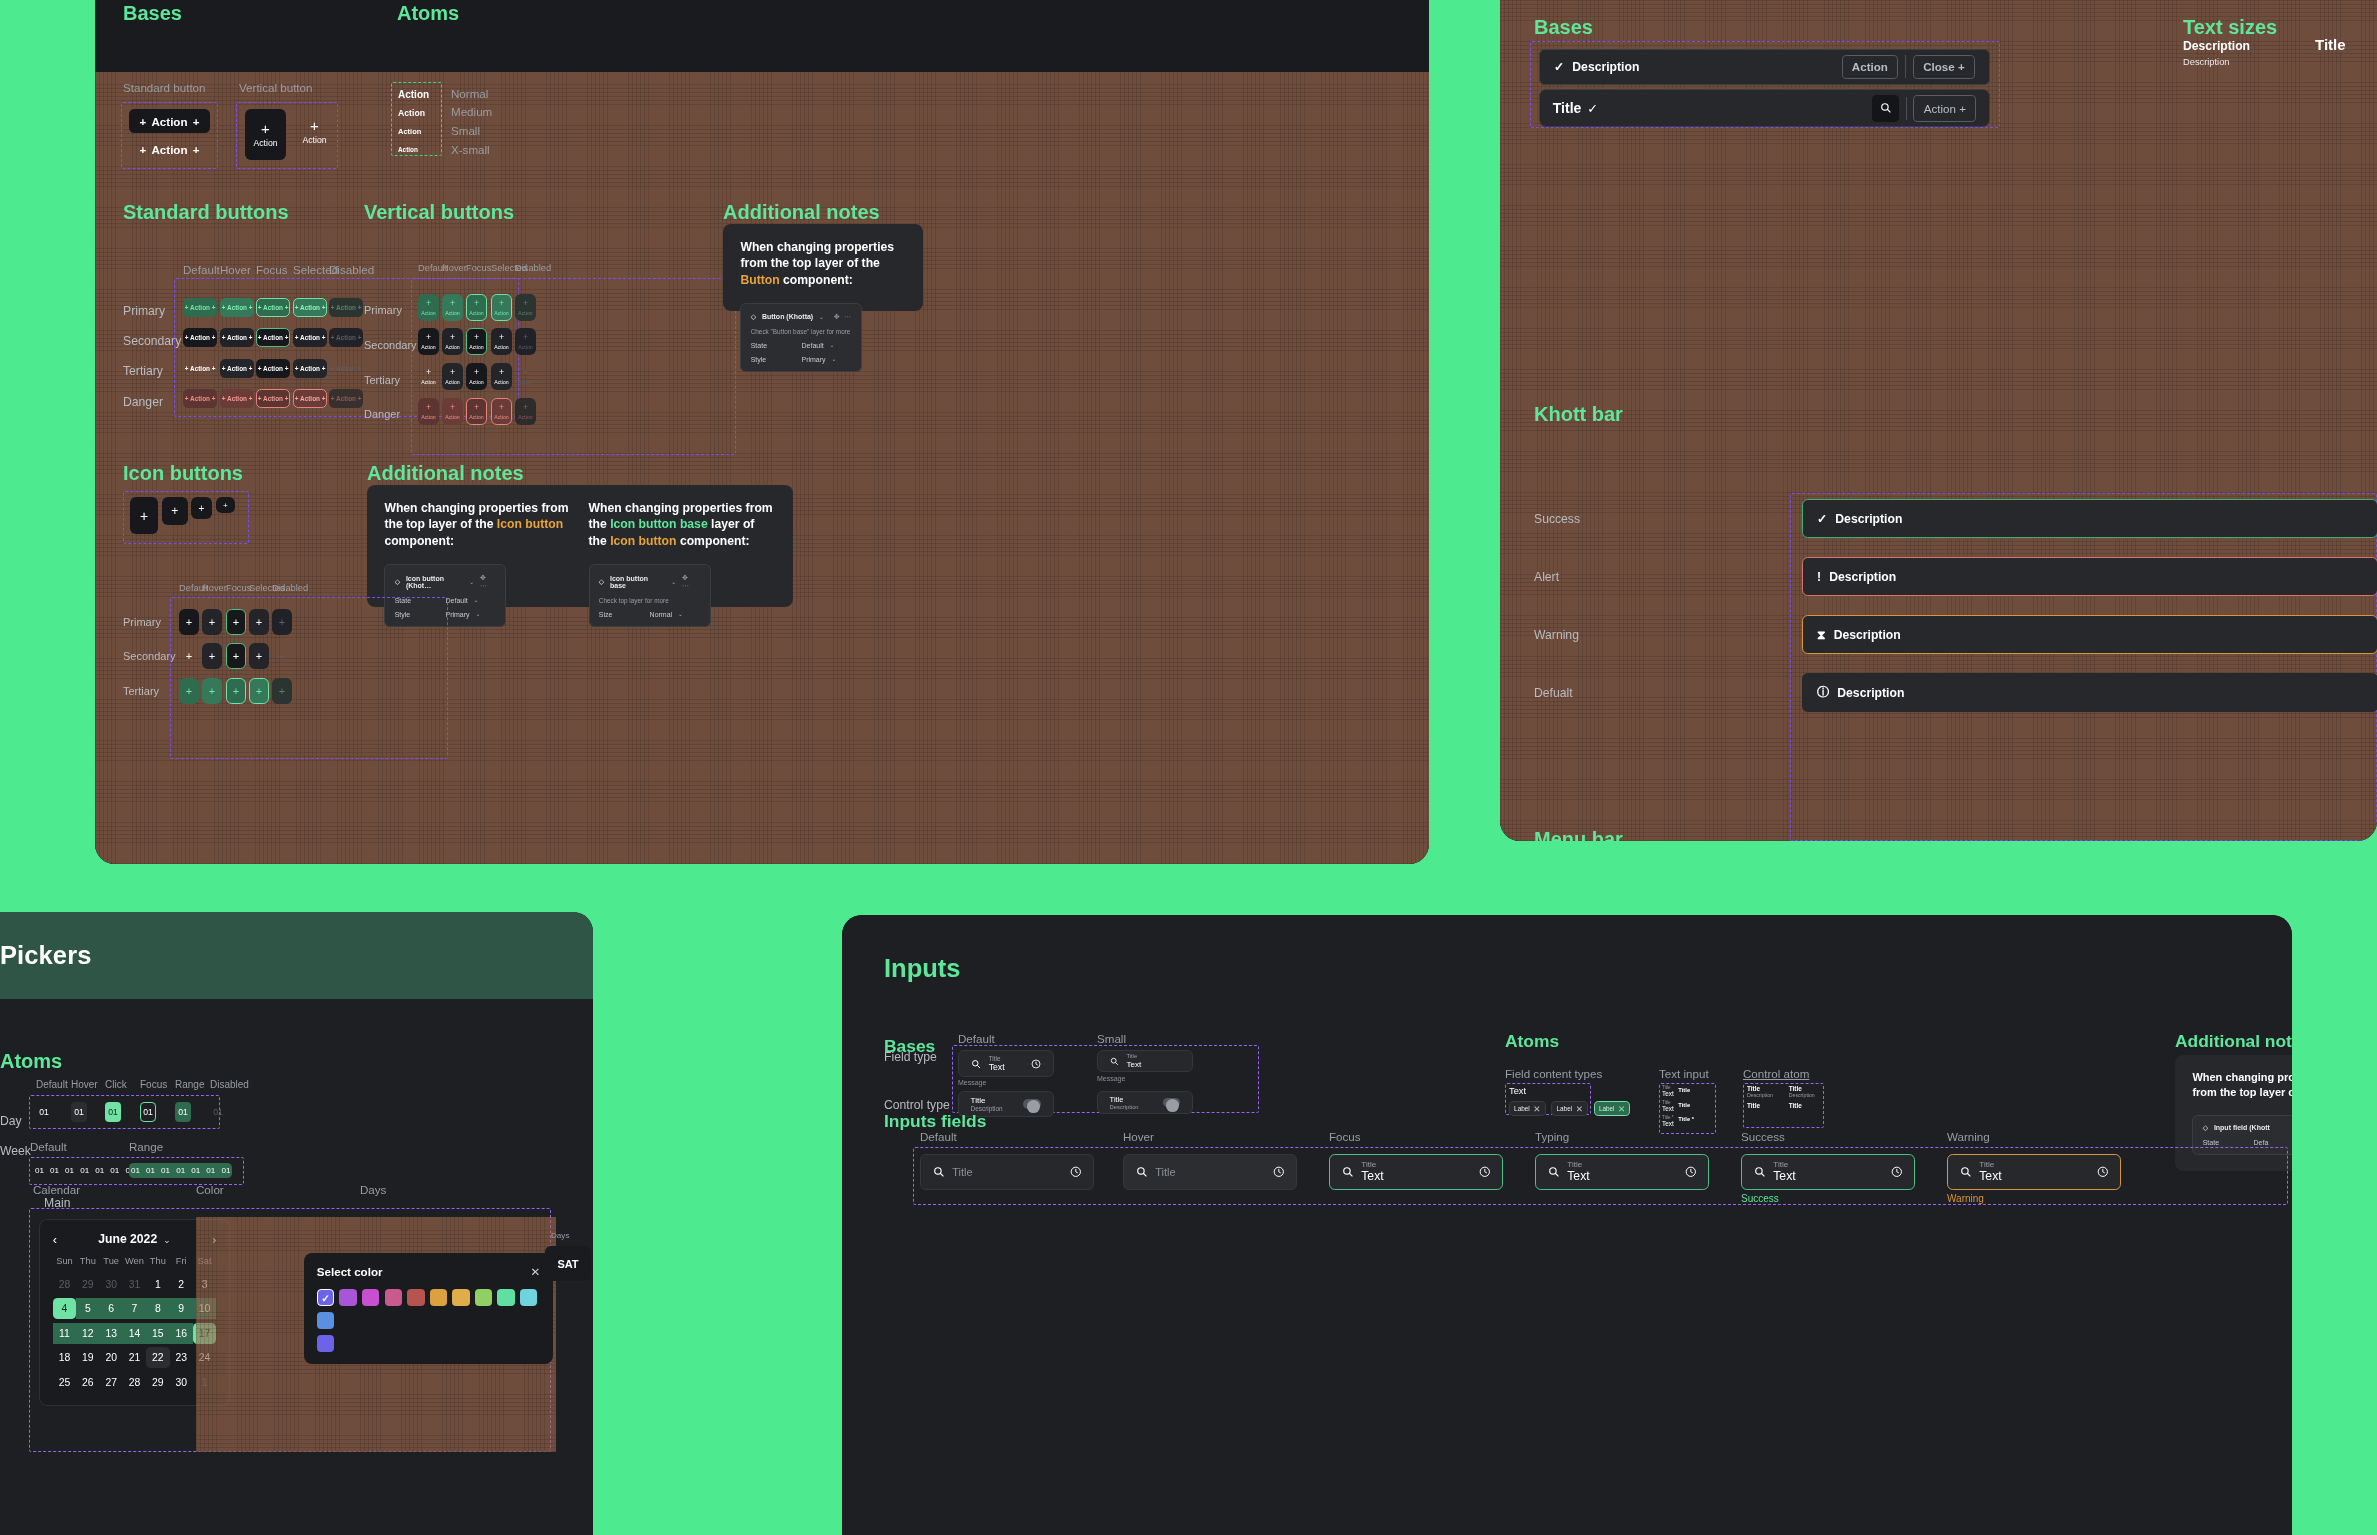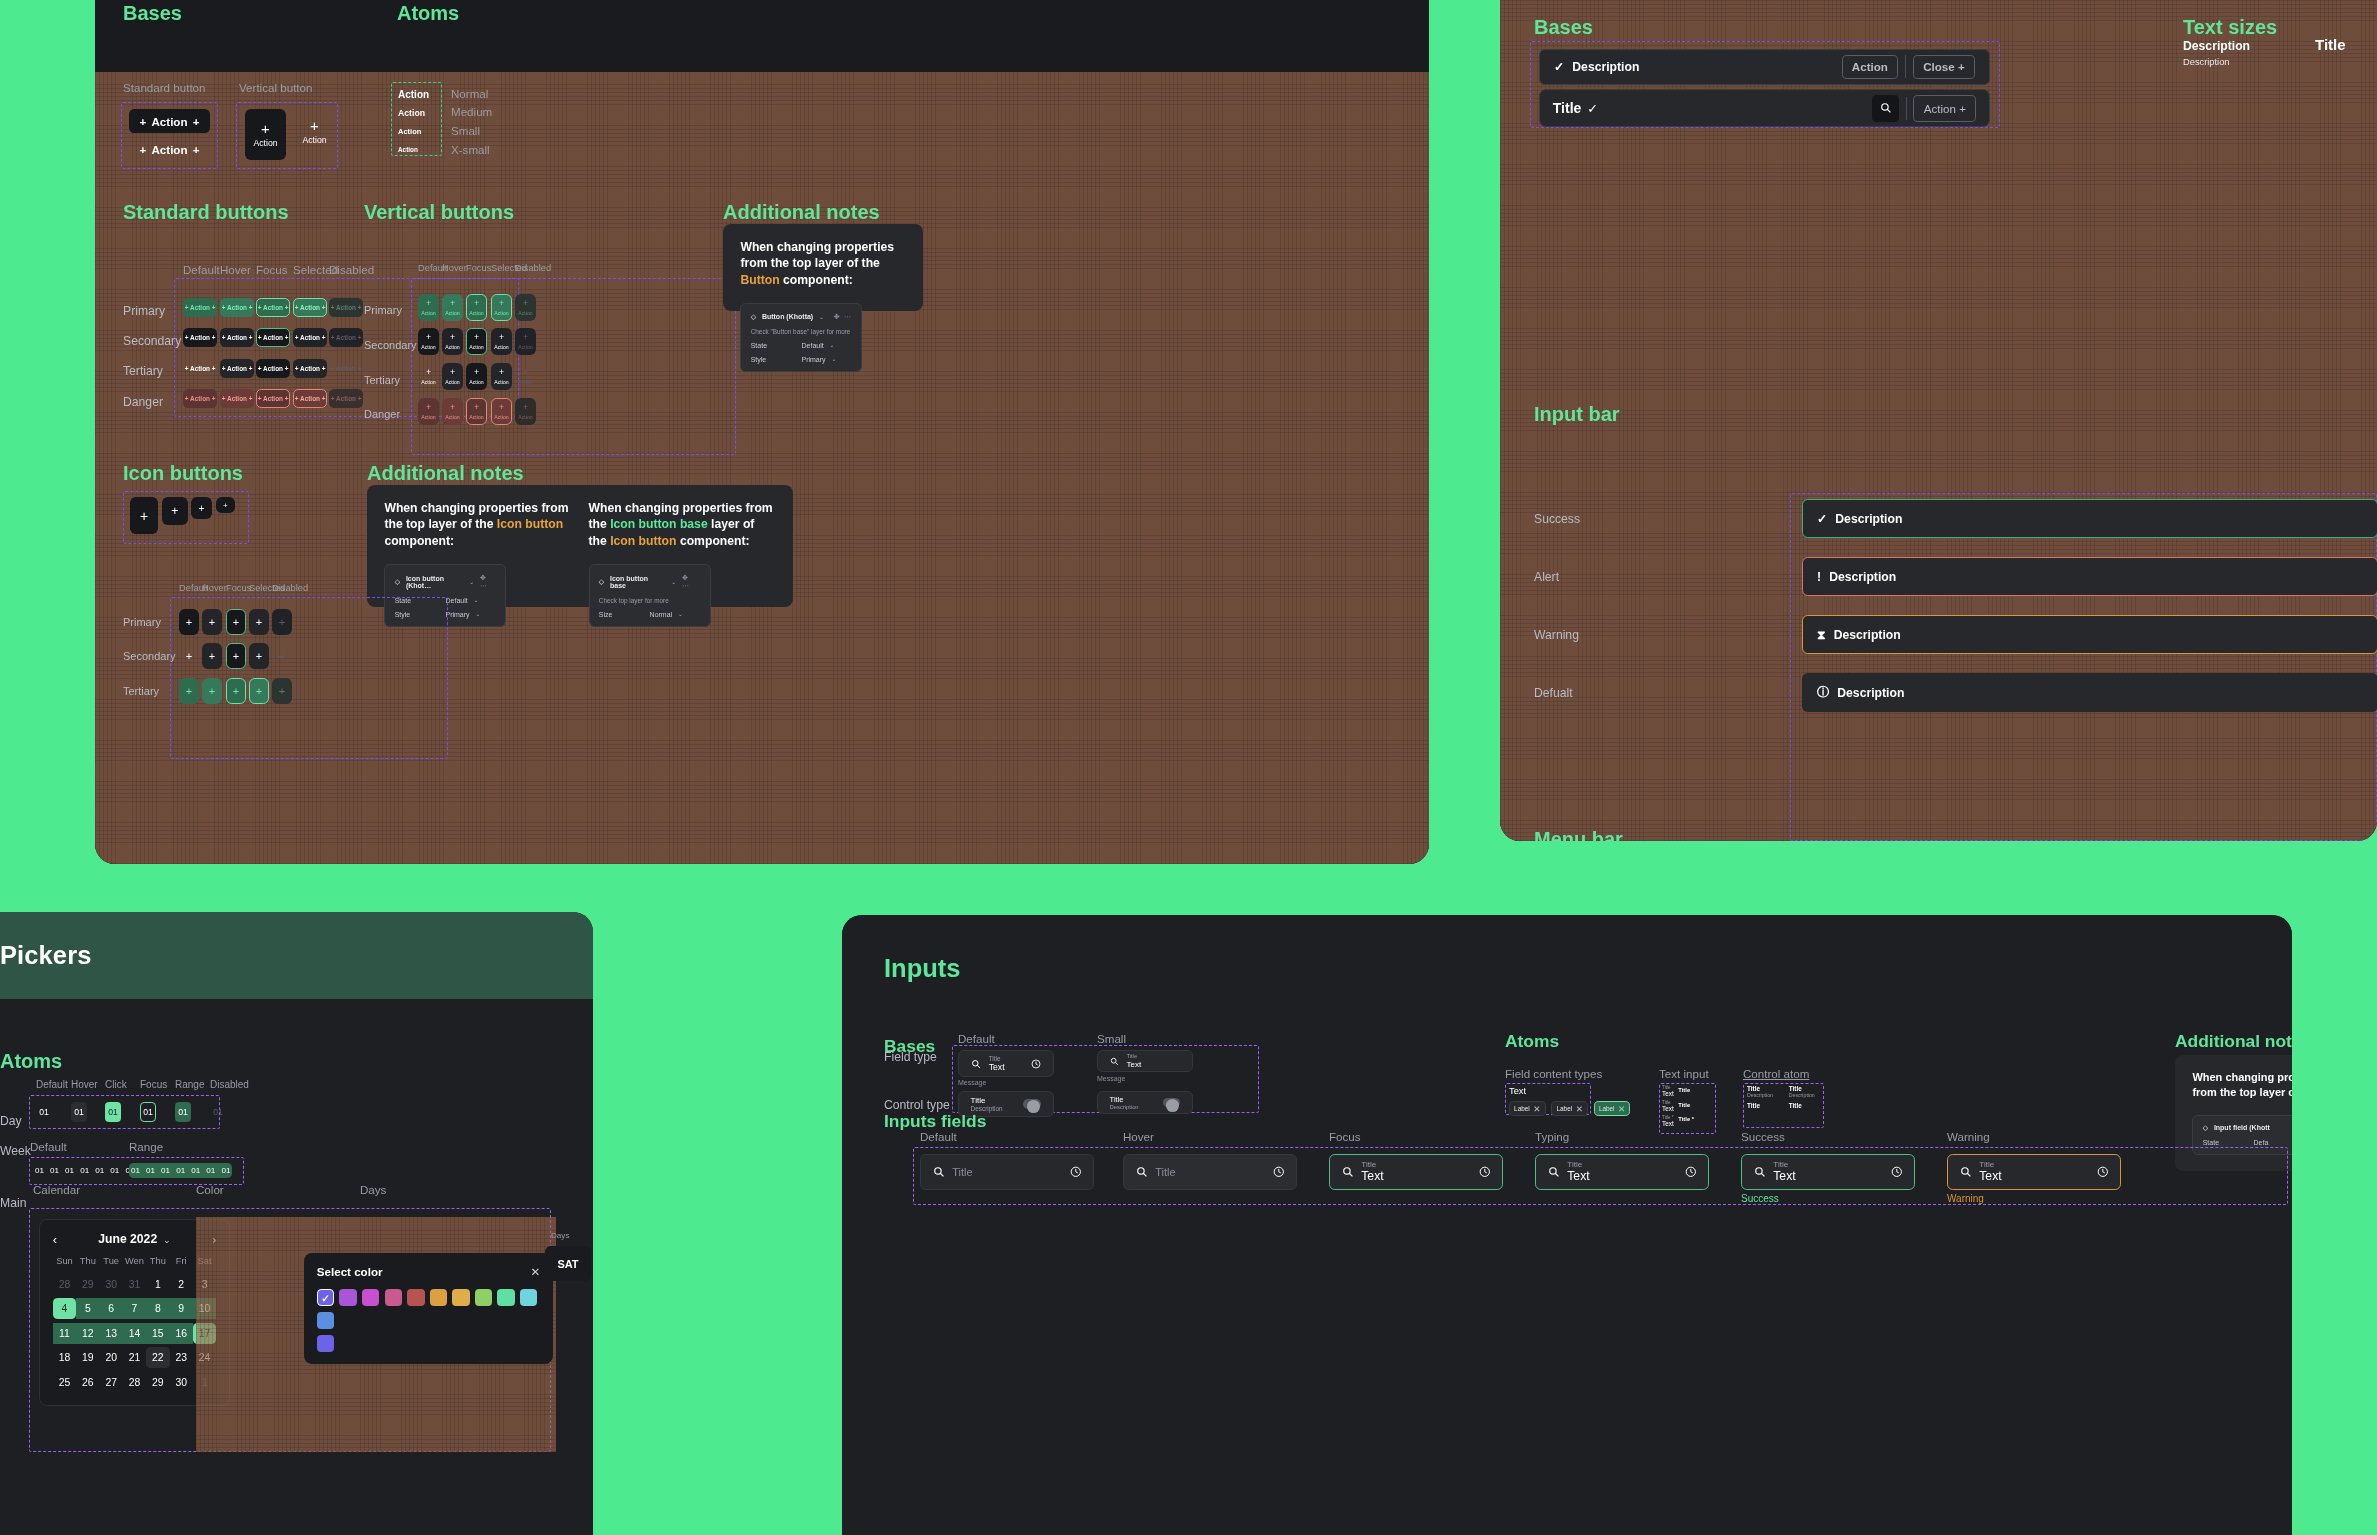--- a/index.html
+++ b/index.html
@@ -674,7 +674,7 @@
     <div class="lbl" style="left:815px; top:65px; color:#ffffff; font-weight:700; font-size:15px;">Title</div>
     <div class="lbl" style="left:683px; top:86px; color:#e9ebee; font-size:9.3px;">Description</div>
 
-    <div class="sect" style="left:34px; top:432px;">Input bar</div>
+    <div class="sect" style="left:34px; top:432px;">Khott bar</div>
     <div class="dashbox" style="left:290px; top:522px; width:587px; height:348px;"></div>
     <div id="toast-rows">
         <div class="rowlbl" style="left:34px;top:541px;font-size:12.2px;">Success</div>

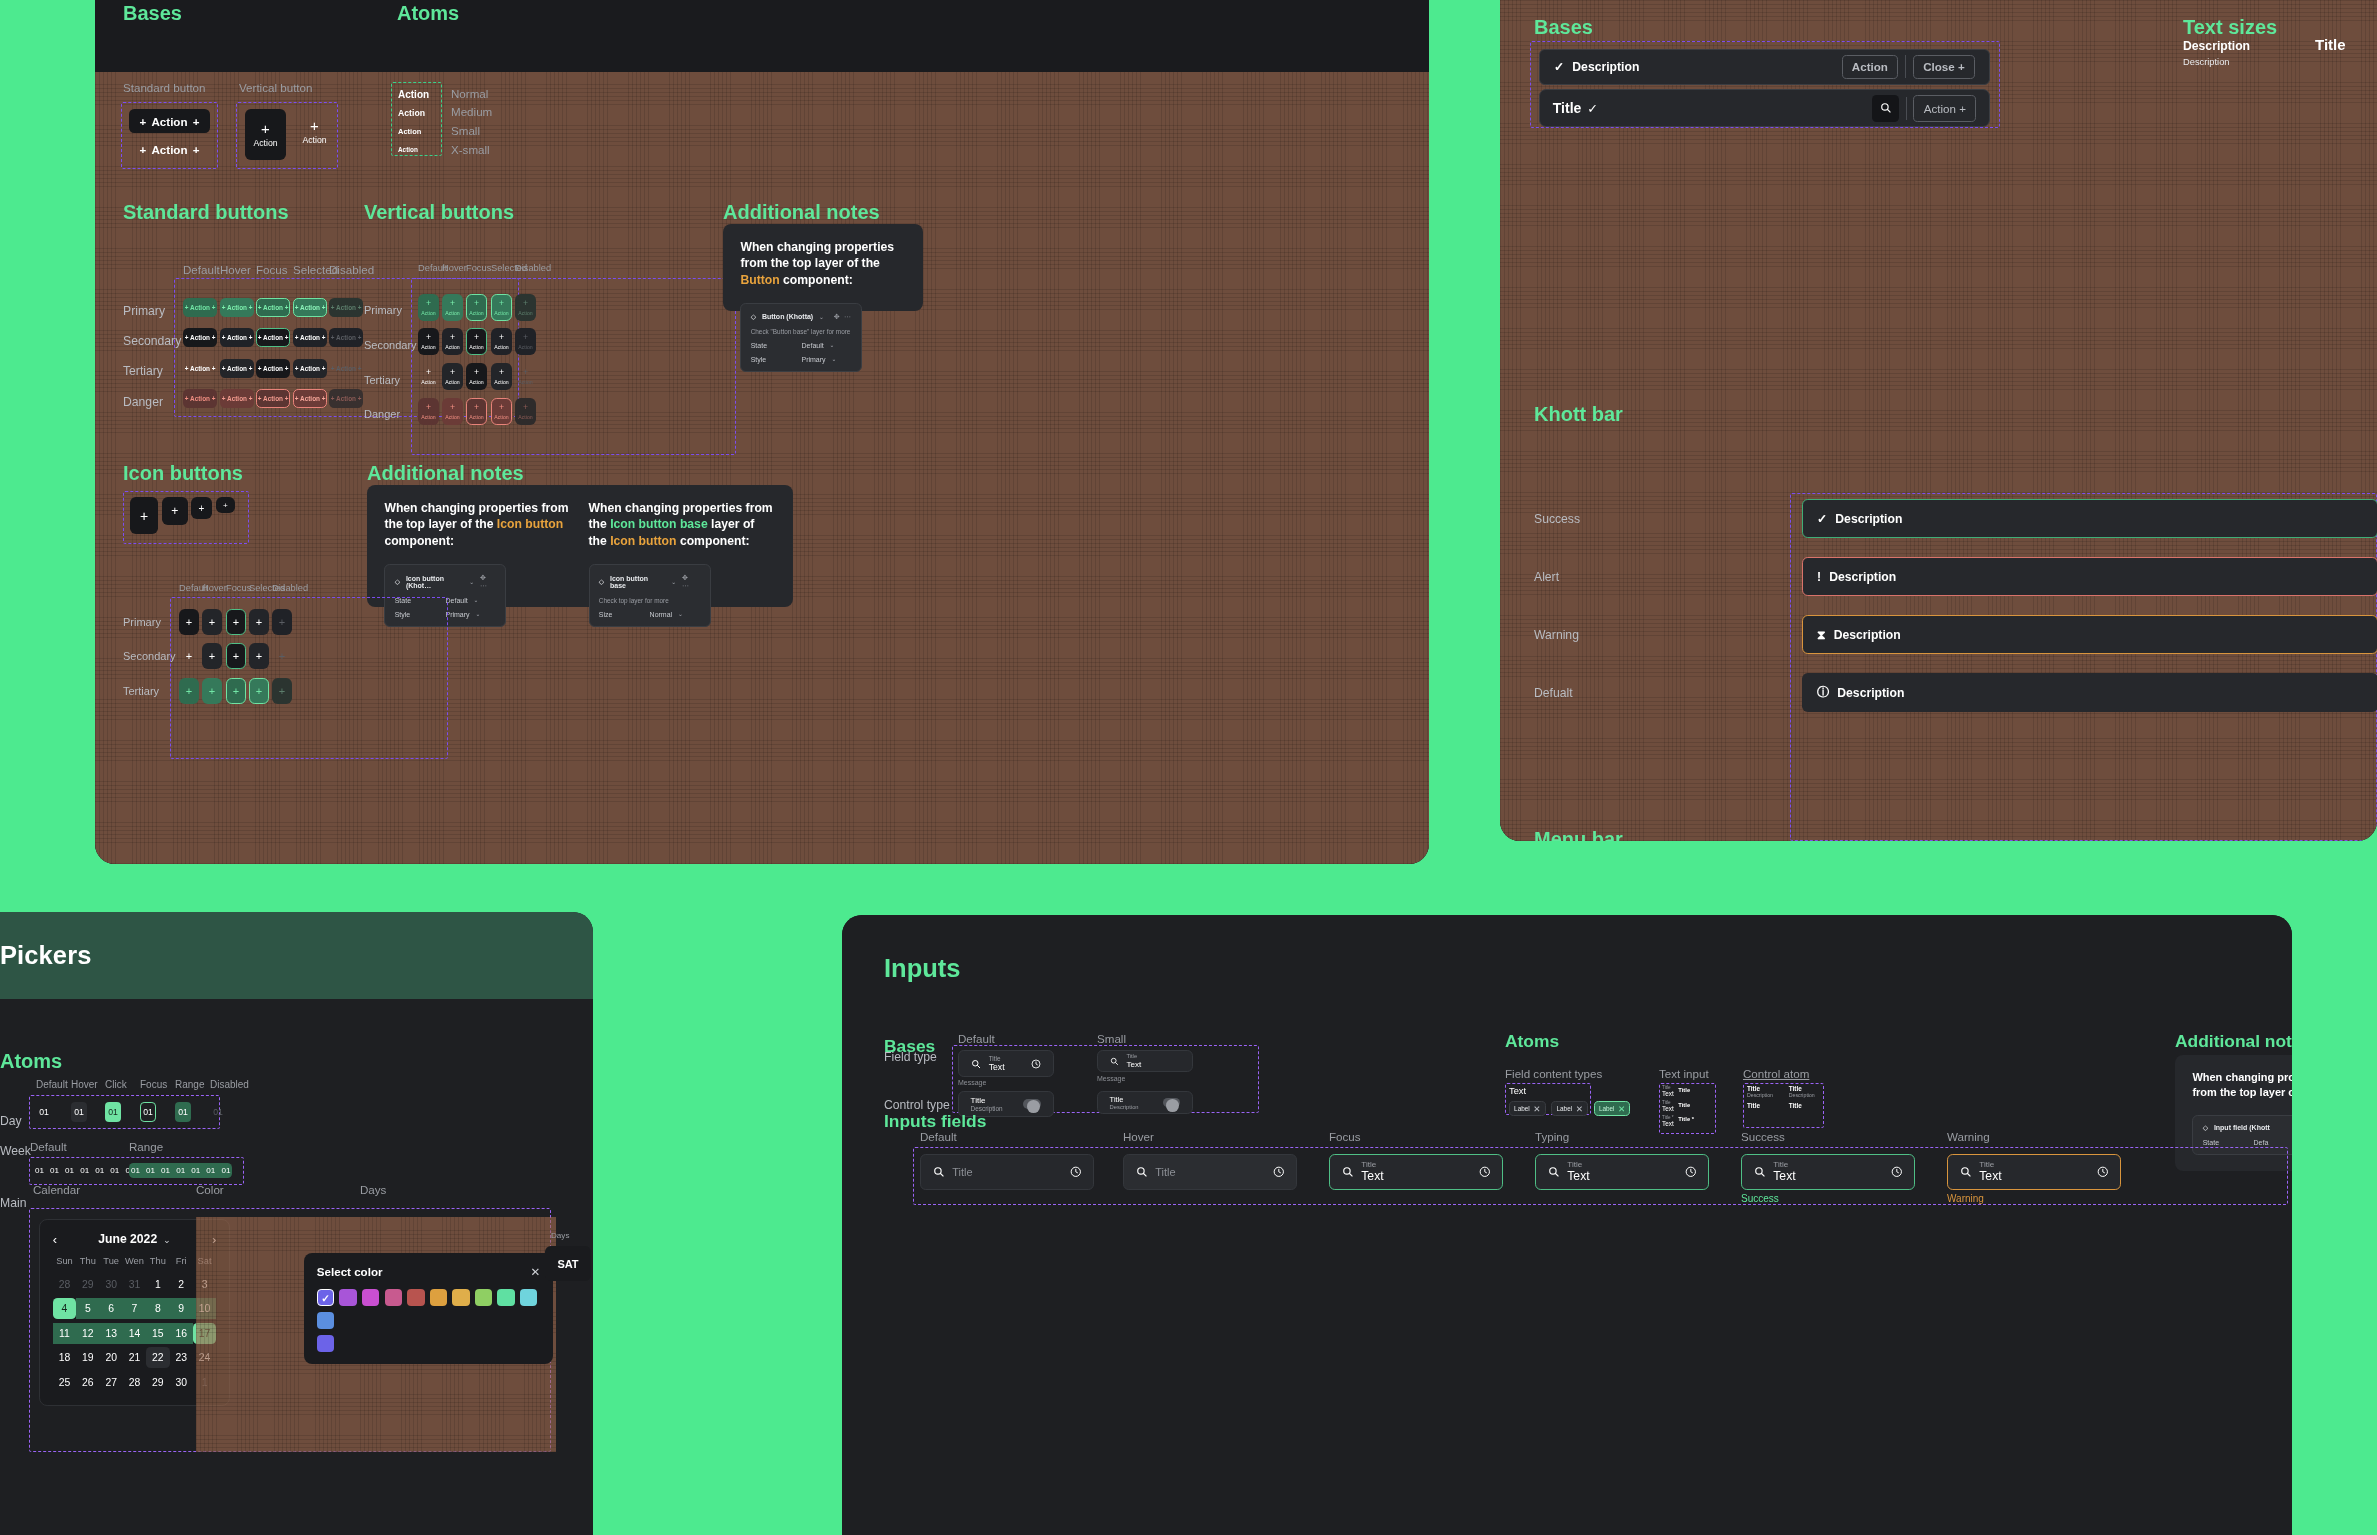--- a/index.html
+++ b/index.html
@@ -754,7 +754,7 @@
         </div>
       </div>
 
-    <div class="rowlbl" style="left:35px; top:197px;">Main</div>
+    <div class="rowlbl" style="left:35px; top:197px;padding-left:44px;">Main</div>
     <div class="lbl" style="left:68px; top:184px;">Calendar</div>
     <div class="lbl" style="left:231px; top:184px;">Color</div>
     <div class="lbl" style="left:395px; top:184px;">Days</div>

